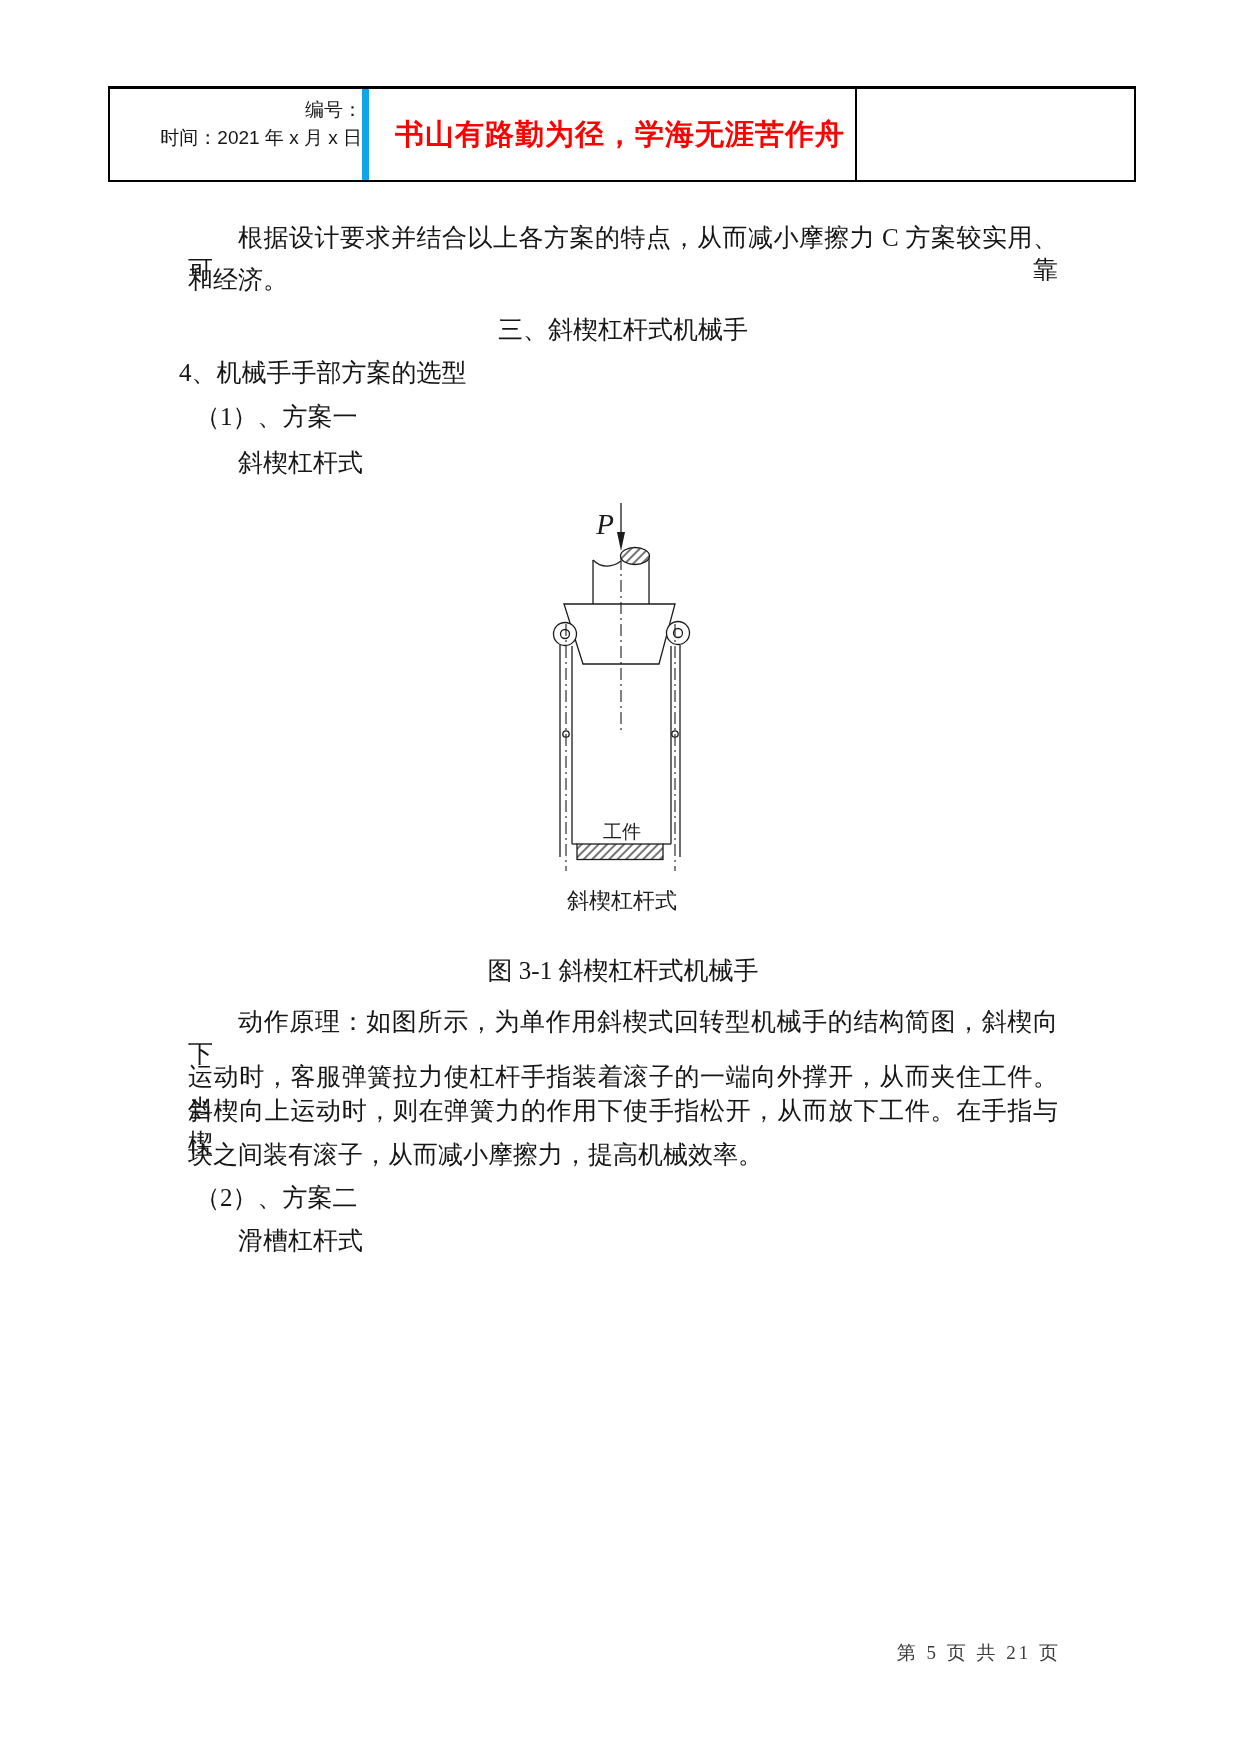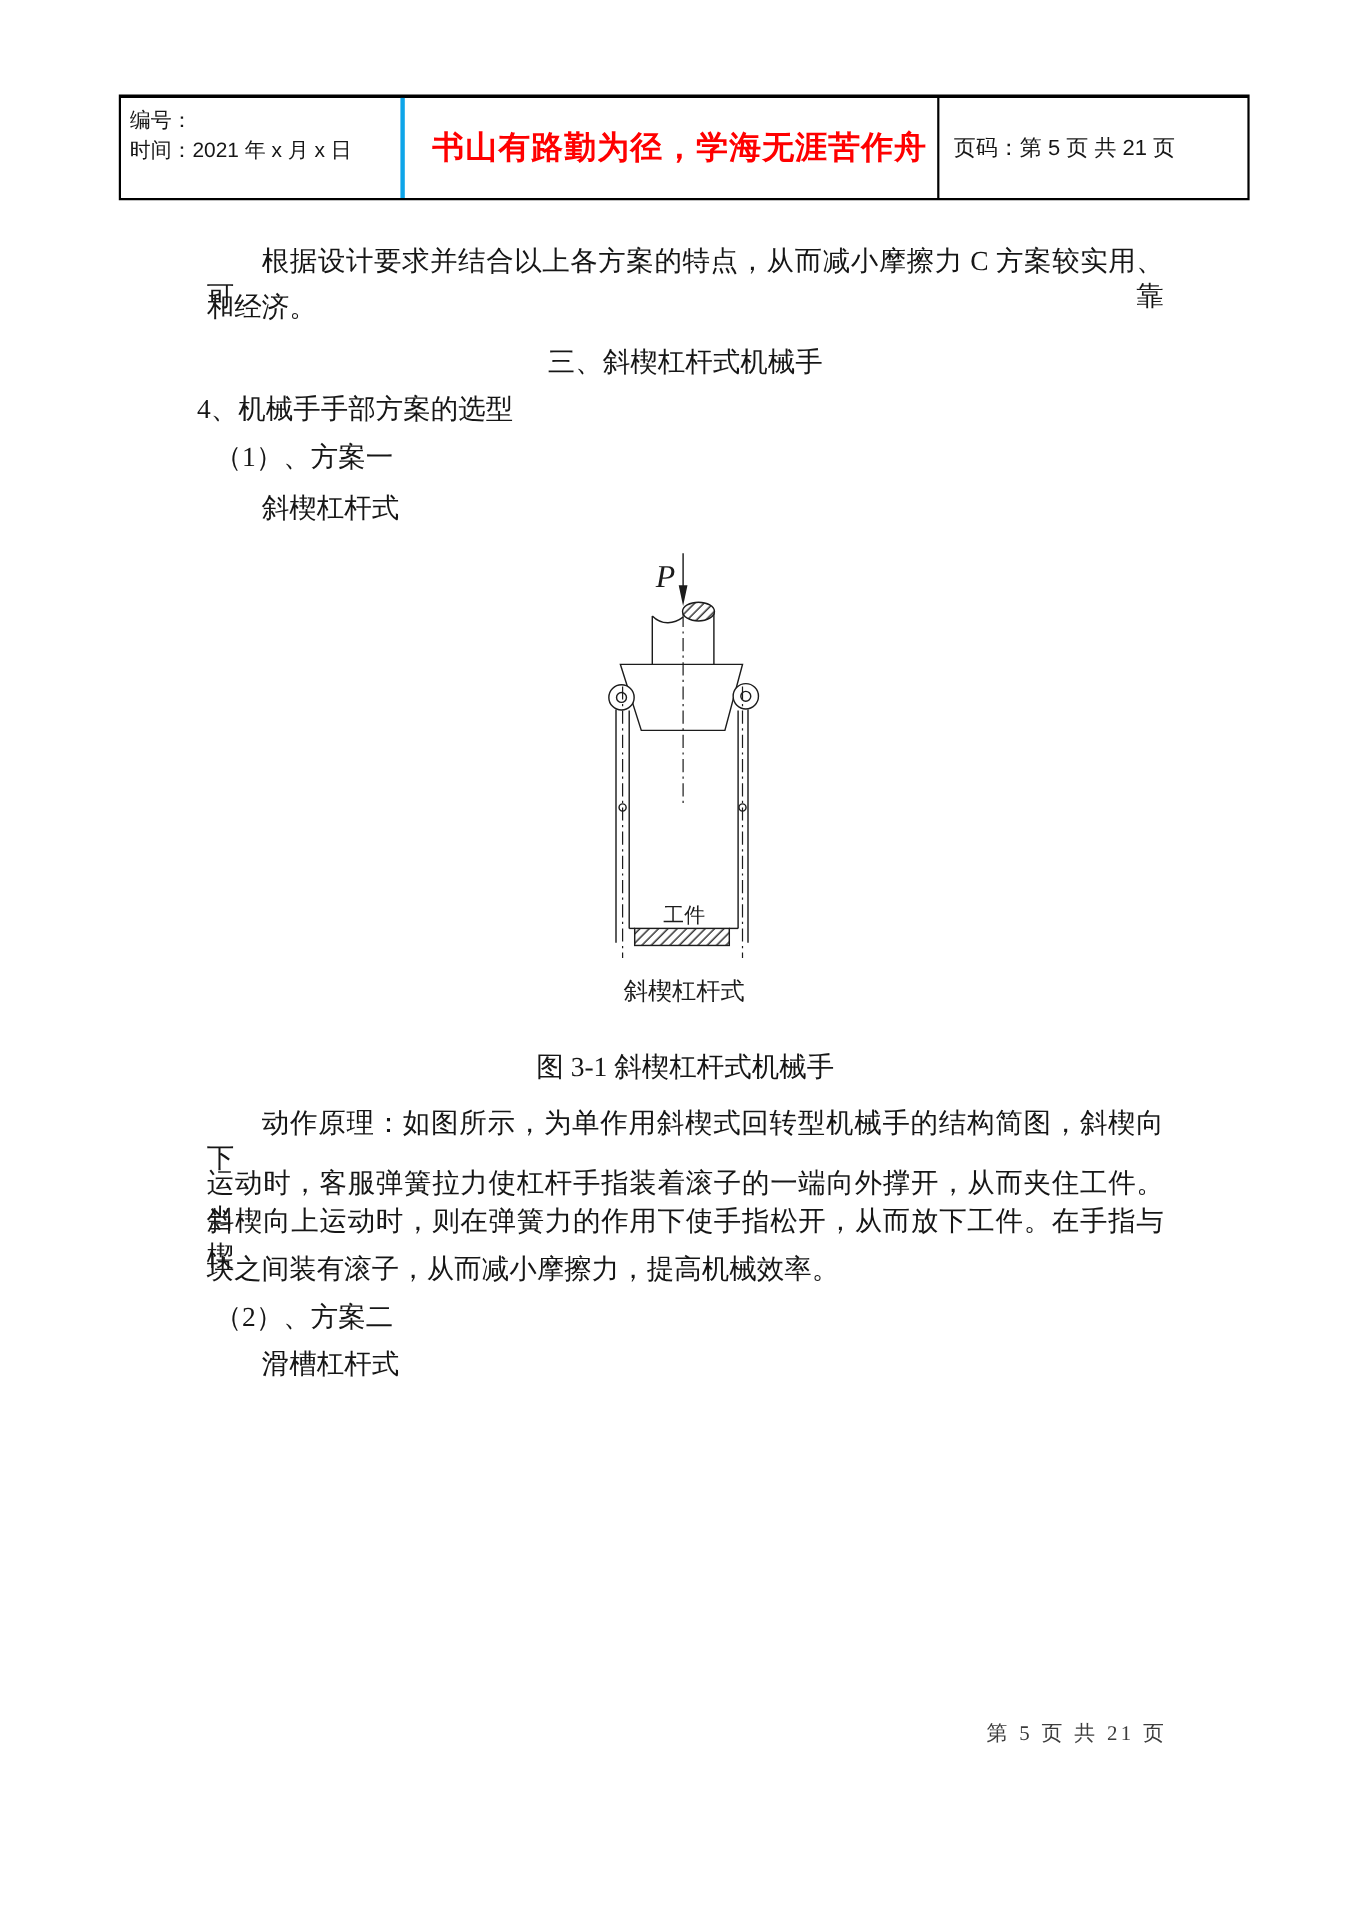--- a/index.html
+++ b/index.html
@@ -24,10 +24,11 @@
   }
   .hdr-cell{box-sizing:border-box;}
   .hdr-c1{
-    width:259px;border-right:4px solid #0ea5e9;
+    width:259px;border-right:7px solid #0ea5e9;
     padding:7px 0 0 8px;
     font-size:19px;line-height:28px;
     font-family:"Liberation Sans","DejaVu Sans",sans-serif;
+    text-align:right;
   }
   .hdr-c2{
     width:488px;border-right:2px solid #000;

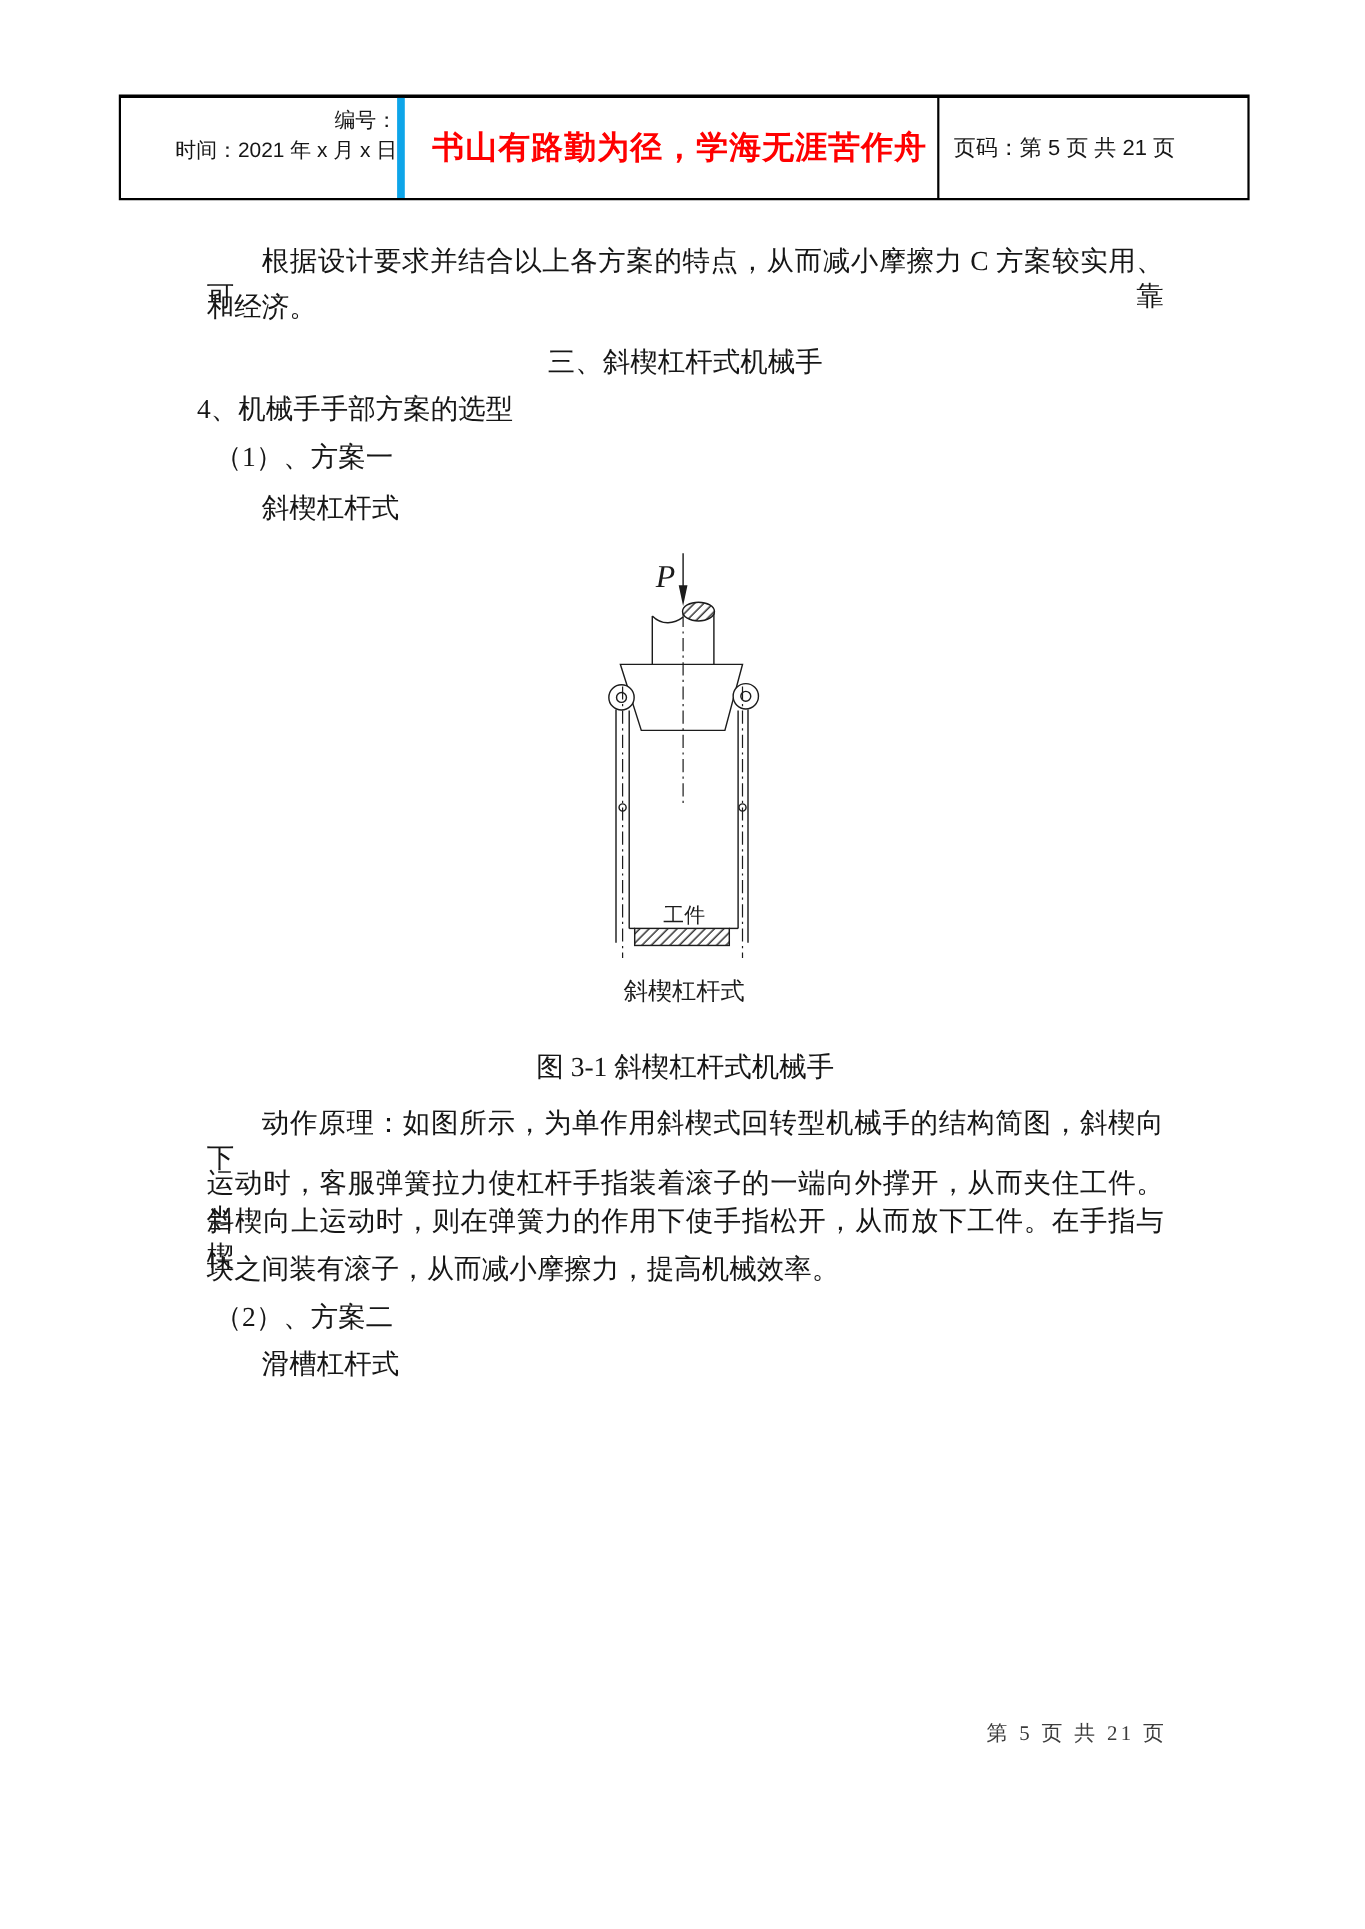--- a/index.html
+++ b/index.html
@@ -78,9 +78,6 @@
     <div class="hdr-cell hdr-c2">
       <span class="slogan">书山有路勤为径，学海无涯苦作舟</span>
     </div>
-    <div class="hdr-cell hdr-c3">
-      <span>页码：第 5 页  共 21 页</span>
-    </div>
   </div>
 
   <div class="line blk just ind" style="top:222px;">根据设计要求并结合以上各方案的特点，从而减小摩擦力 C 方案较实用、可靠</div>

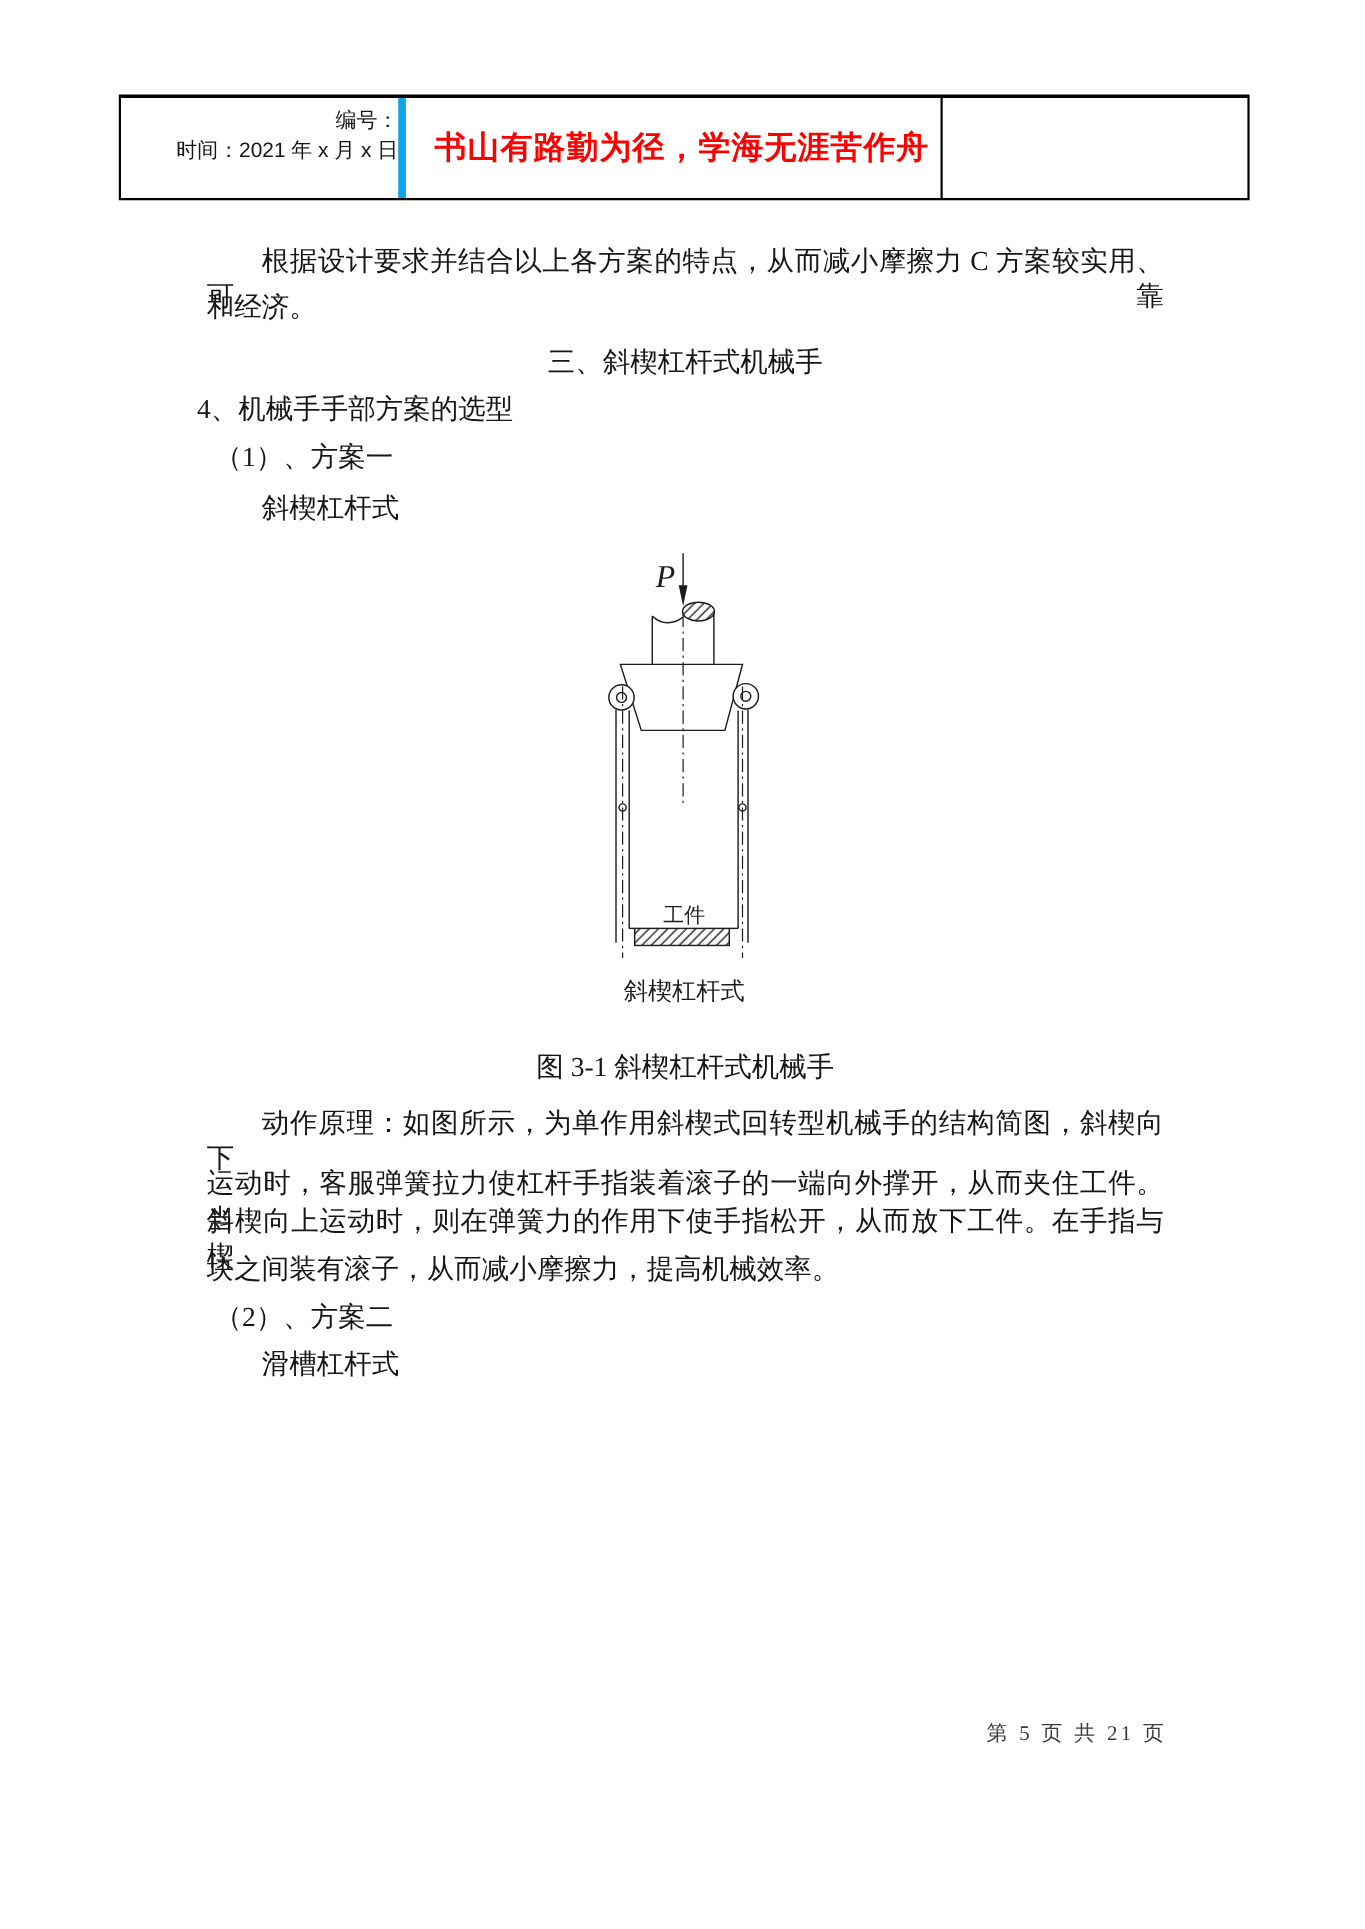--- a/index.html
+++ b/index.html
@@ -60,7 +60,7 @@
   .fig svg{display:block;}
   
   .footer{
-    position:absolute;left:188px;top:1563px;width:873px;
+    position:absolute;left:188px;top:1640px;width:873px;
     text-align:right;
     font-size:19px;letter-spacing:3px;color:#3c3c3c;
   }

